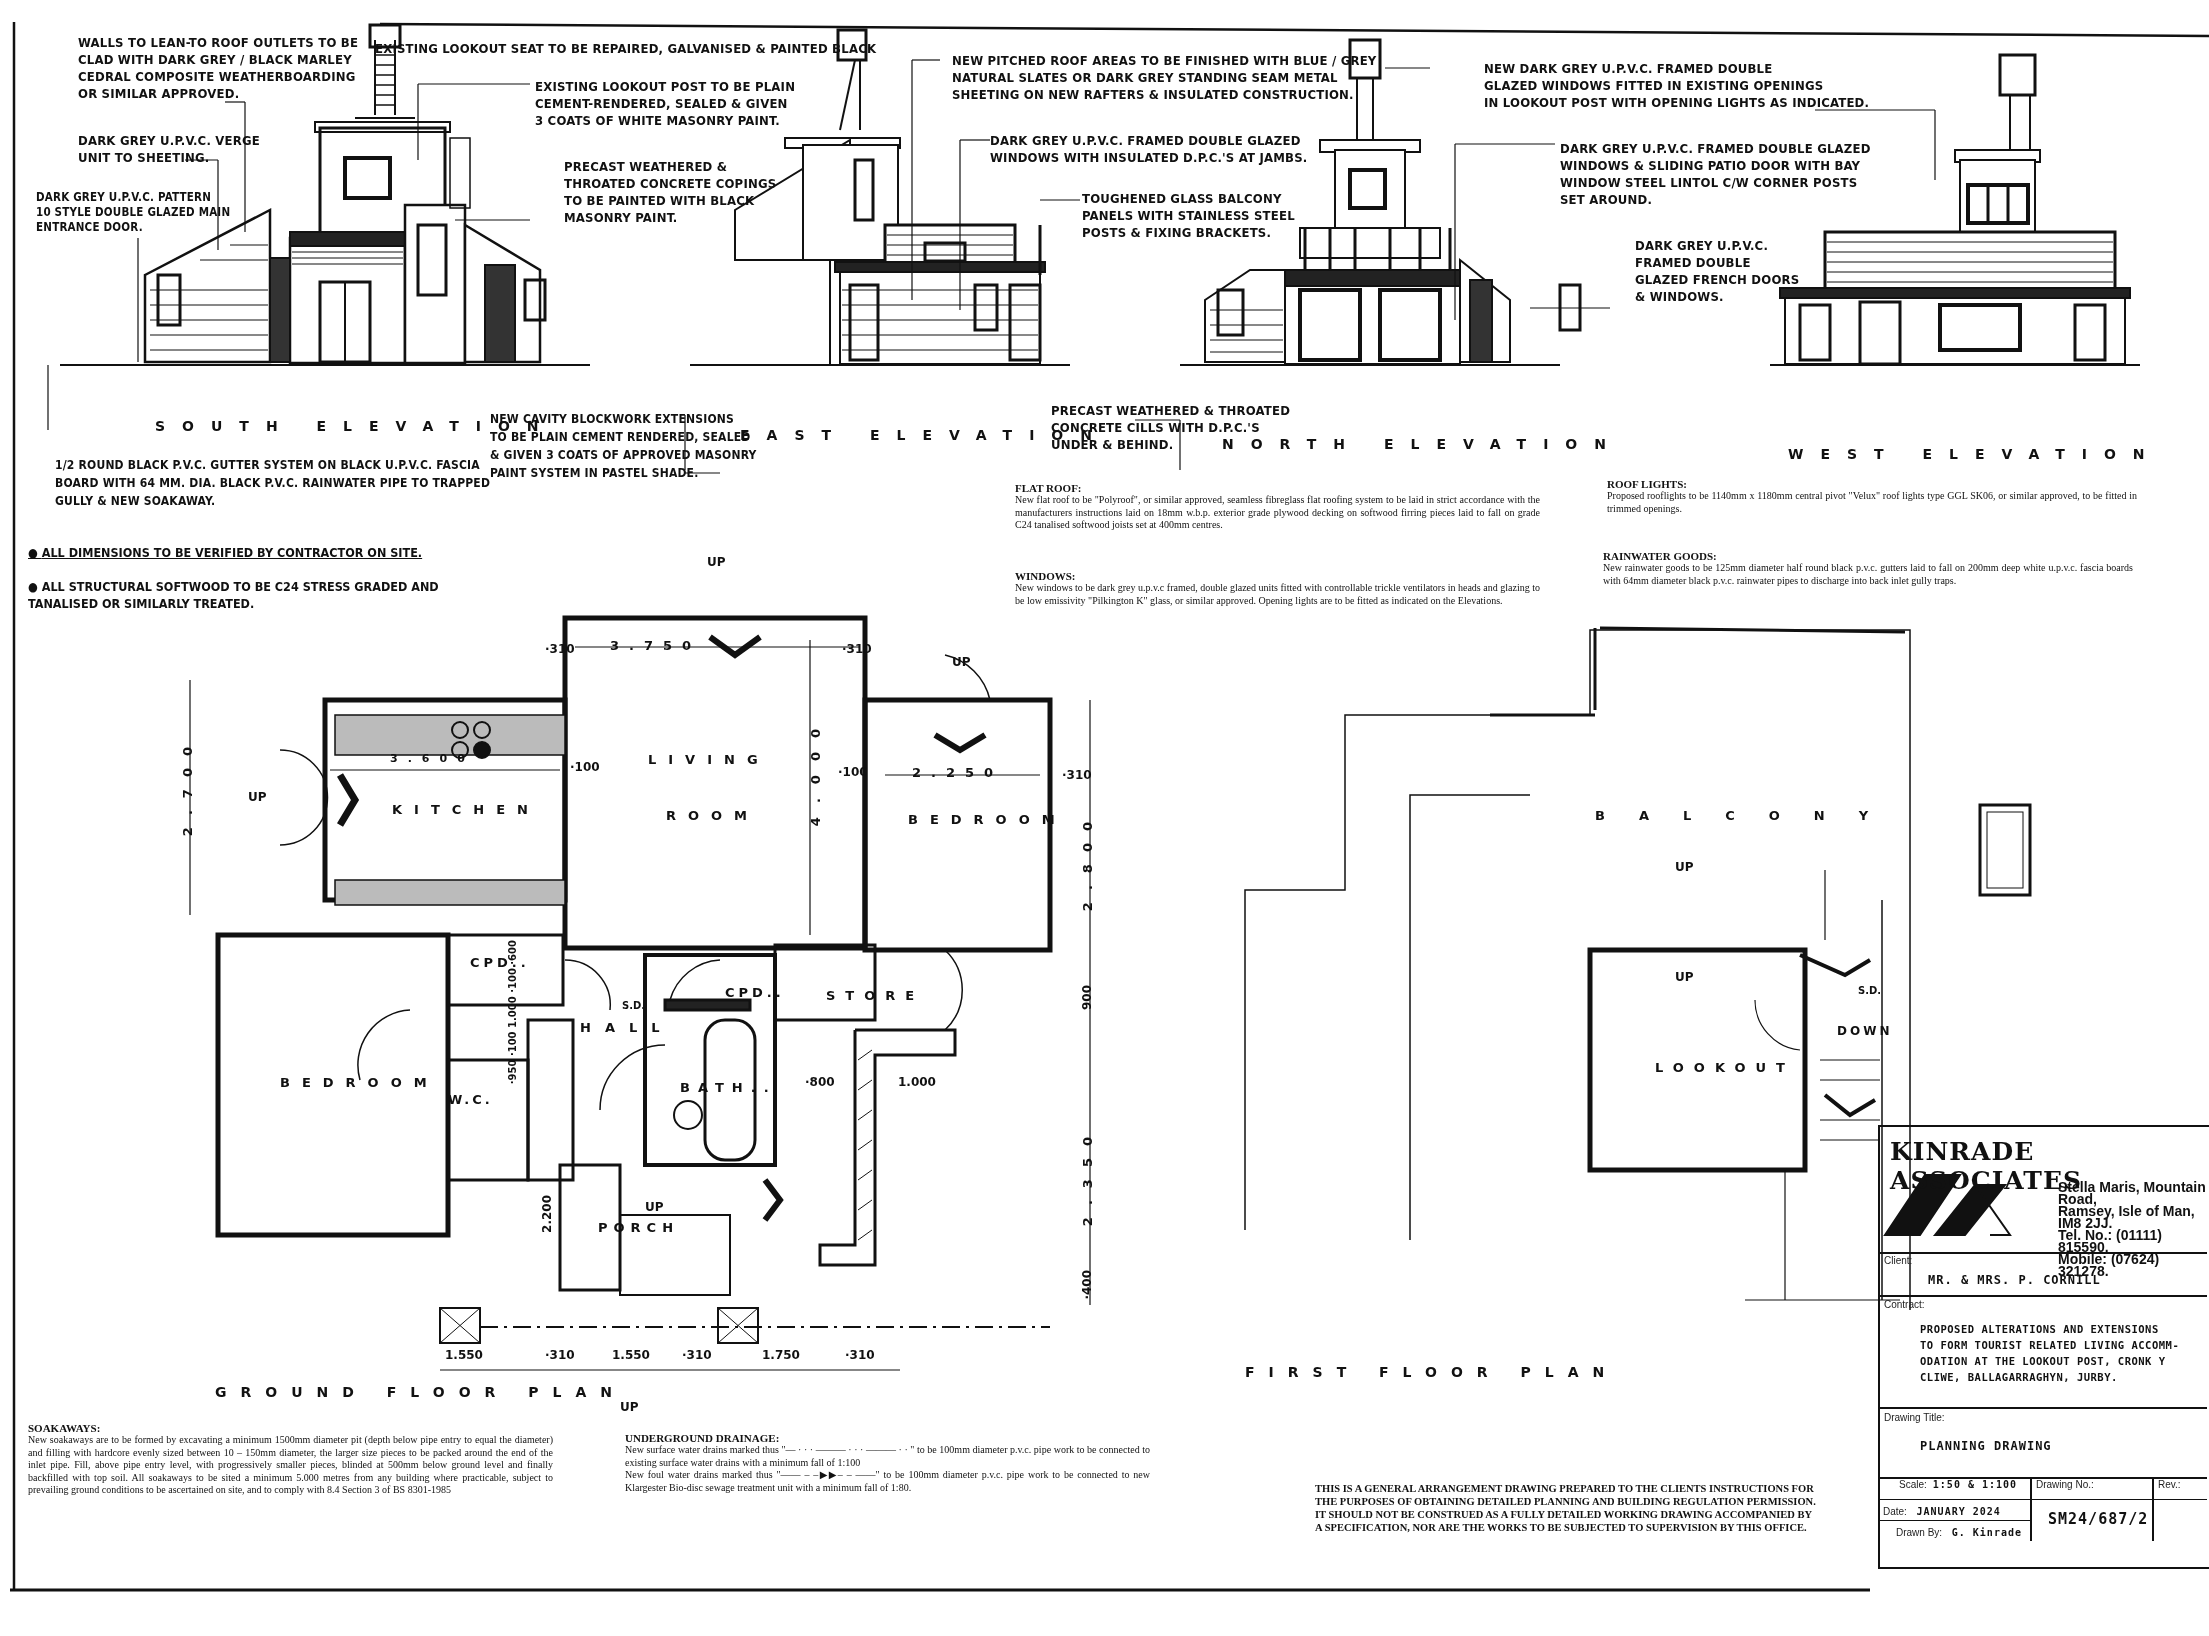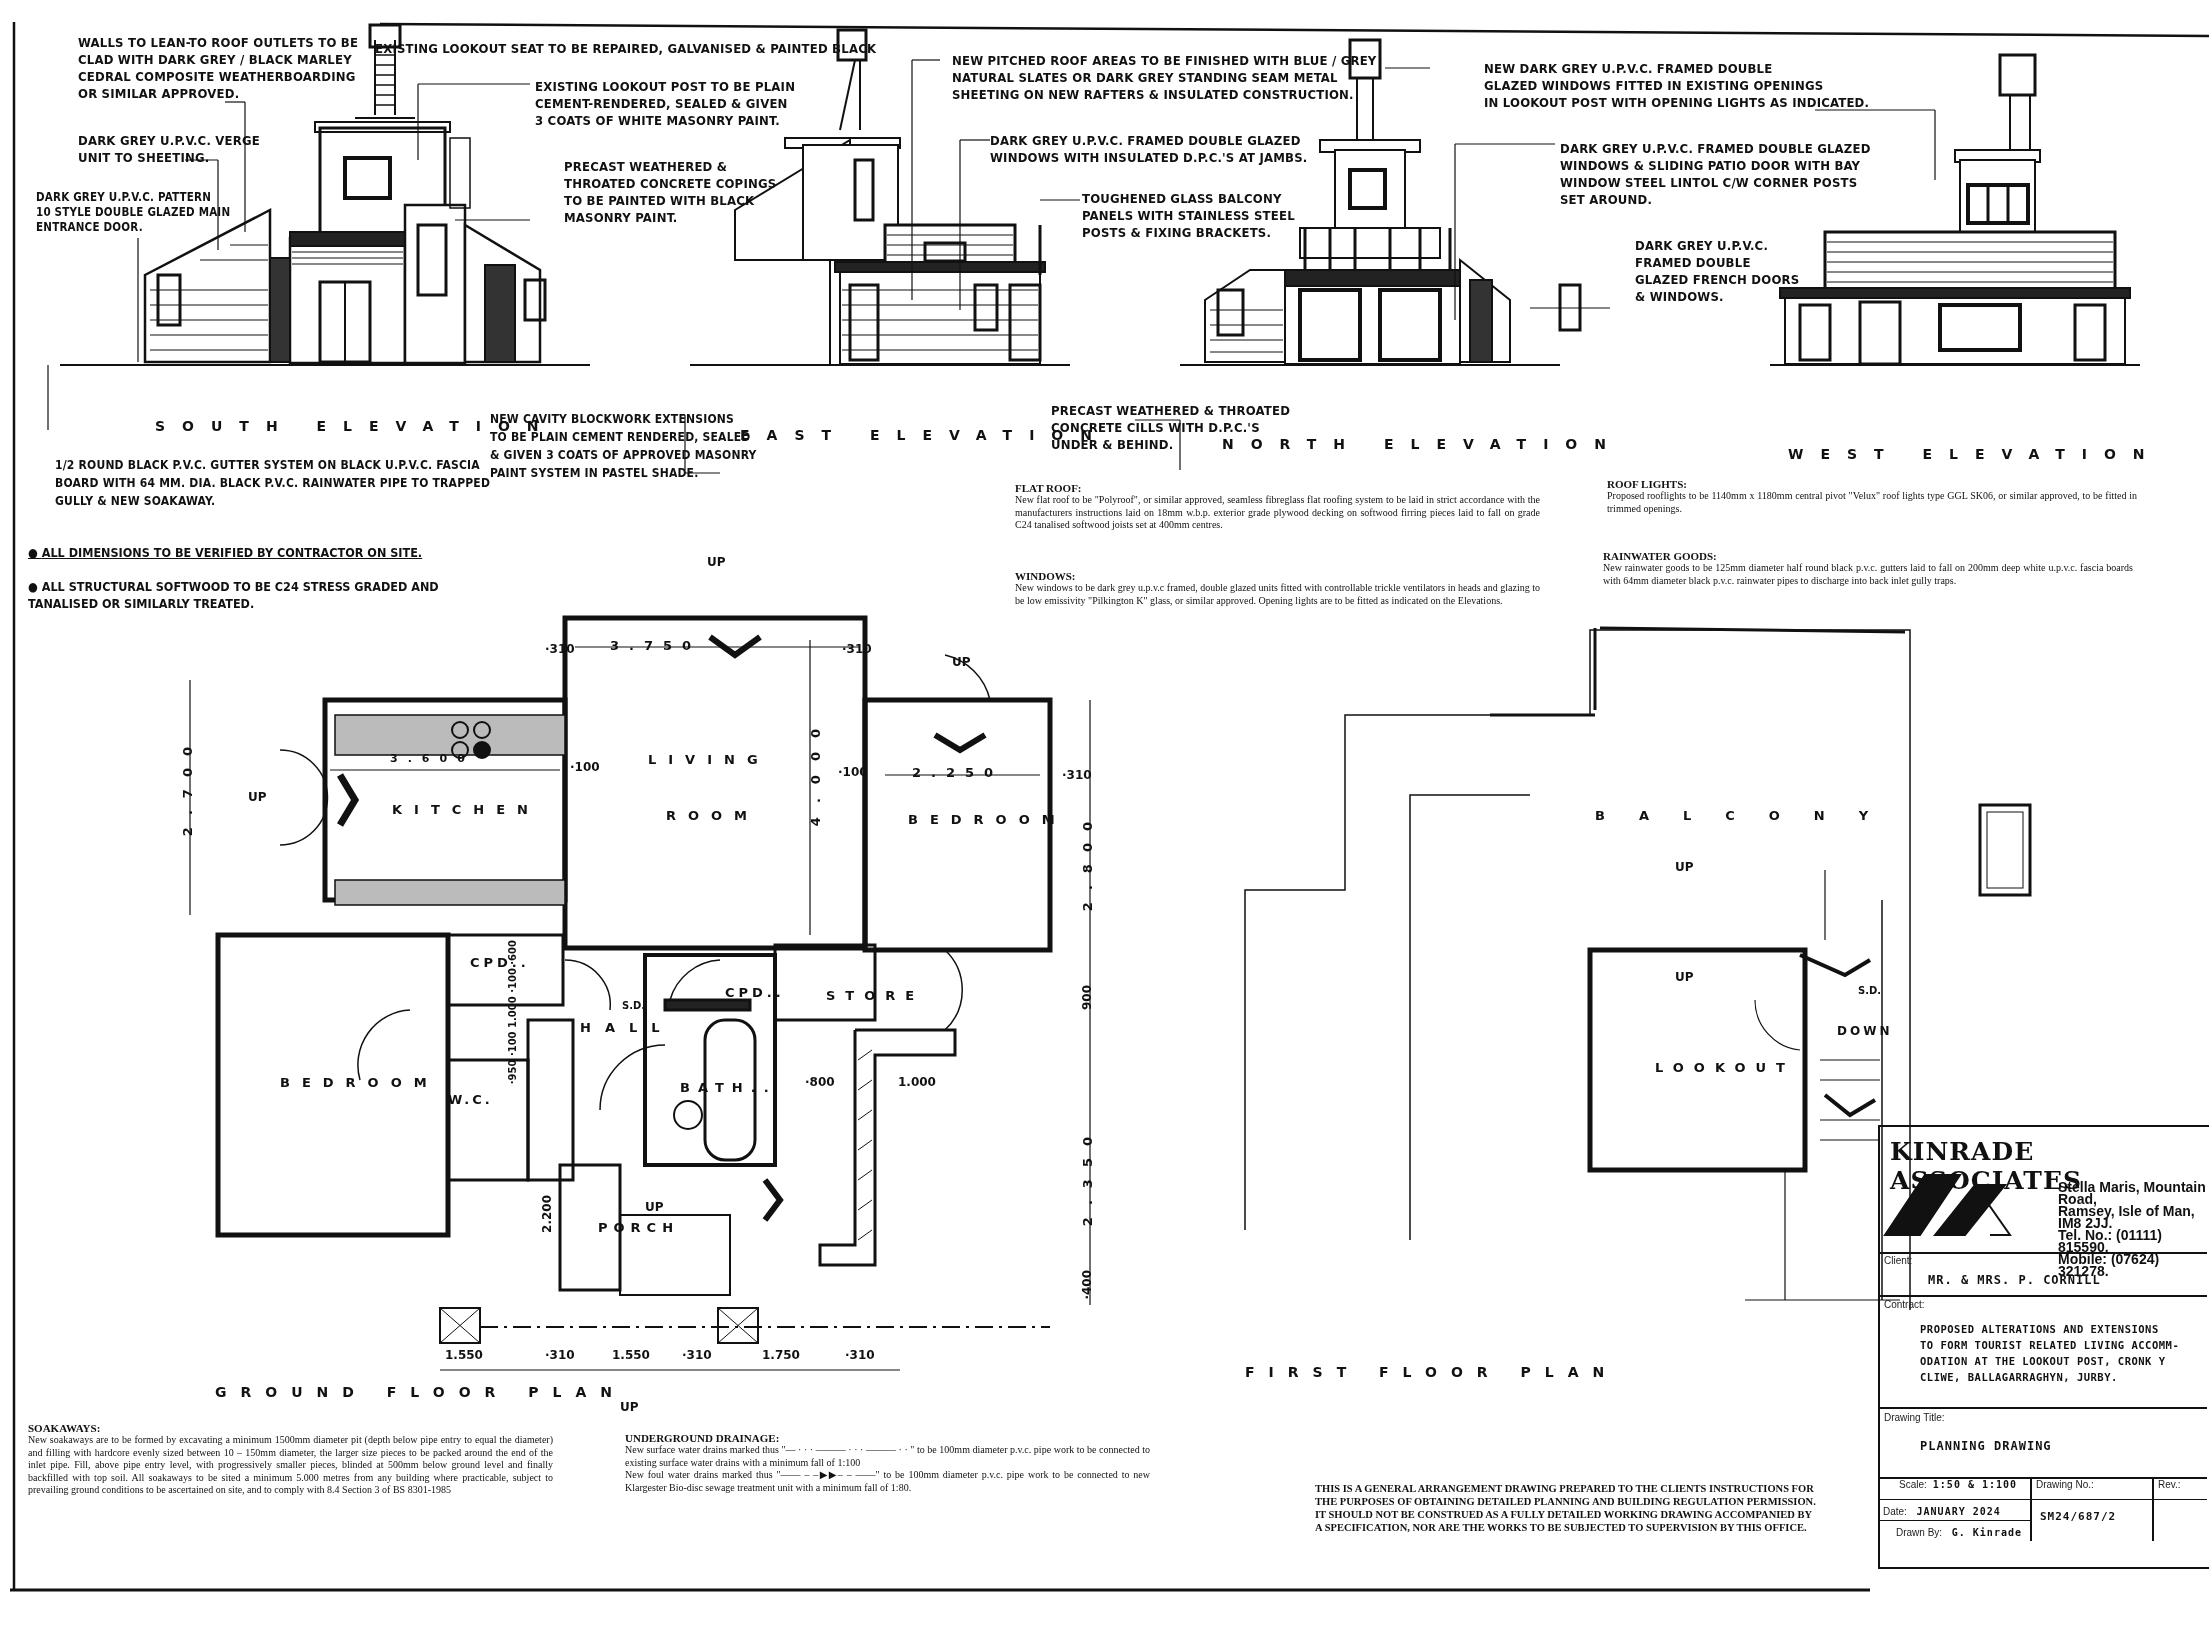--- a/index.html
+++ b/index.html
@@ -484,7 +484,7 @@
   </div>
   <div class="abs" style="left:152px;top:352px;width:120px;height:62px;border-right:2px solid #111;">
     <div class="tb-label" style="height:20px;border-bottom:1.5px solid #111;padding-left:4px;">Drawing No.:</div>
-    <div class="tb-val" style="font-size:11px;padding:10px 0 0 8px;">SM24/687/2</div>
+    <div class="tb-val" style="font-size:15px;padding:10px 0 0 16px;">SM24/687/2</div>
   </div>
   <div class="abs" style="left:274px;top:352px;width:53px;height:62px;">
     <div class="tb-label" style="height:20px;border-bottom:1.5px solid #111;padding-left:4px;">Rev.:</div>

